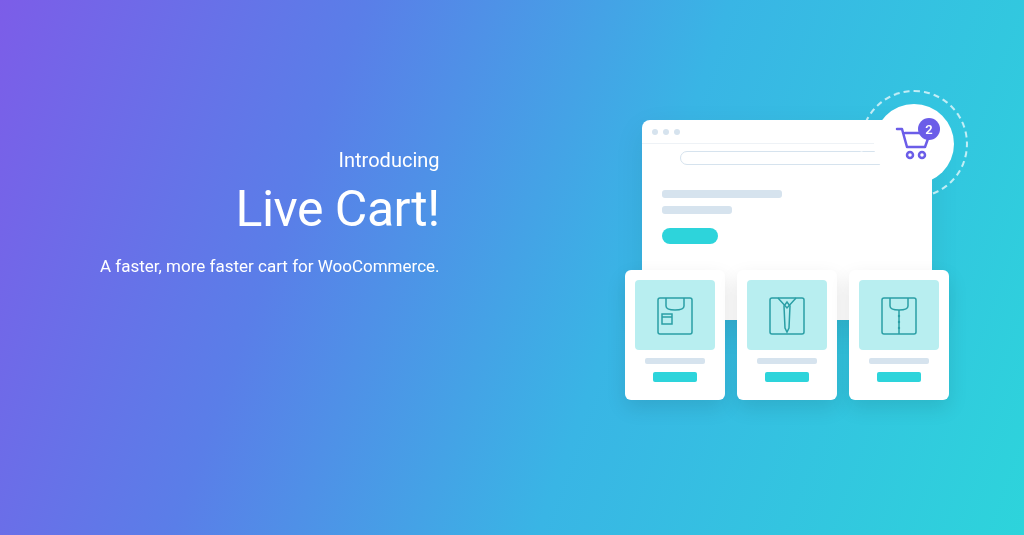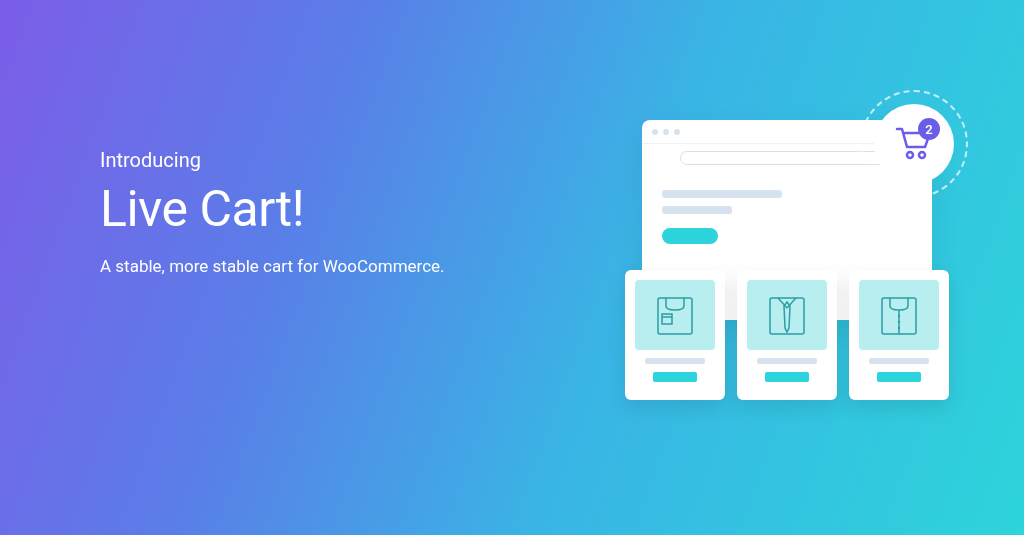--- a/index.html
+++ b/index.html
@@ -16,6 +16,7 @@
   left: 100px;
   top: 148px;
   color: #fff;
+  text-align: right;
 }
 .small-heading {
   font-size: 20px;

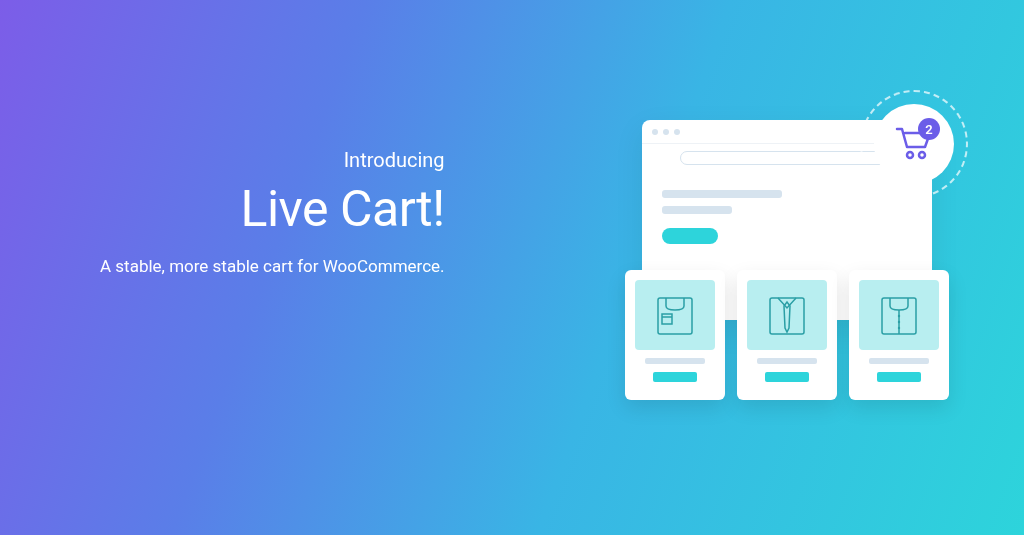--- a/index.html
+++ b/index.html
@@ -203,7 +203,7 @@
 <div class="text-block">
   <div class="small-heading">Introducing</div>
   <div class="big-heading">Live Cart!</div>
-  <div class="subtitle">A stable, more stable cart for WooCommerce.</div>
+  <div class="subtitle">A faster, more faster cart for WooCommerce.</div>
 </div>
 
 <div class="illustration">

